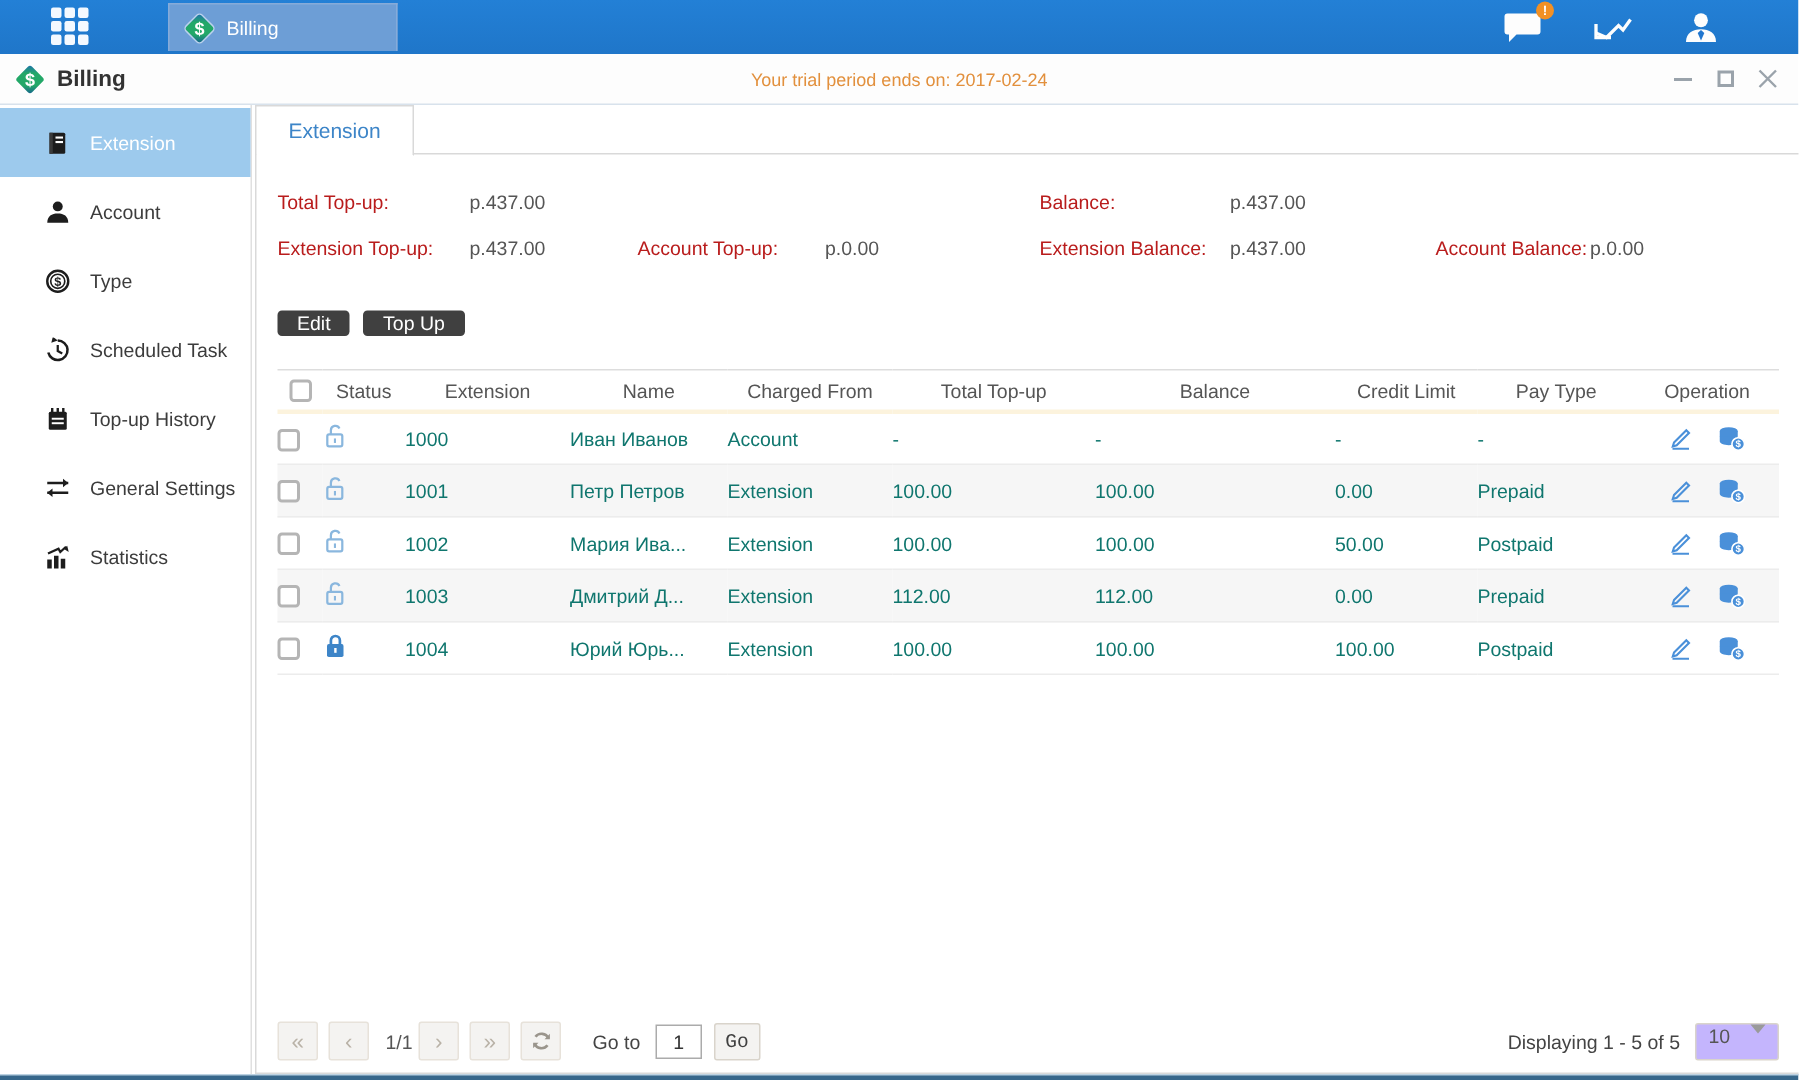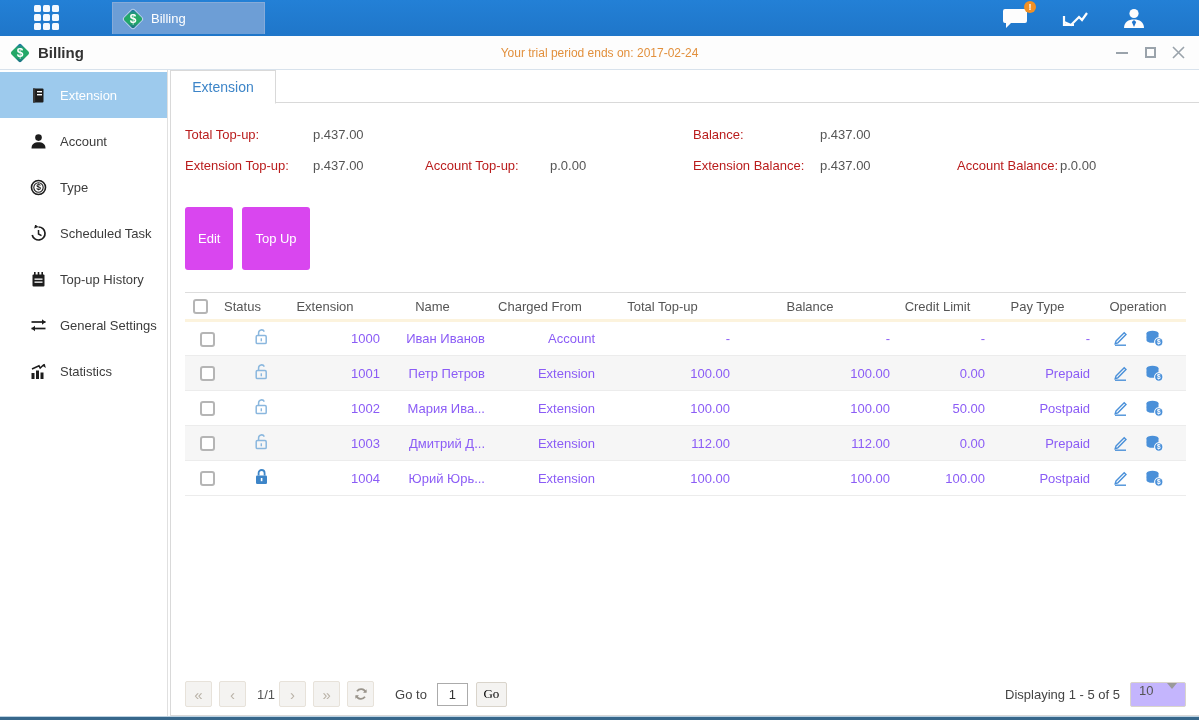--- a/index.html
+++ b/index.html
@@ -48,7 +48,7 @@
 
   
   .btn-row { margin-top:14px; display:flex; gap:9px; }
-  .btn { background:#d946ef; color:#fff; border:none; font-size:13px; font-family:inherit; padding:24px 13px; border-radius:3px; cursor:pointer; min-width:46px; }
+  .btn { background:#404040; color:#fff; border:none; font-size:13px; font-family:inherit; padding:1px 13px; border-radius:3px; cursor:pointer; min-width:46px; }
 
   
   table { width:100%; border-collapse:collapse; table-layout:fixed; margin-top:22px; border-top:1px solid #ddd; }

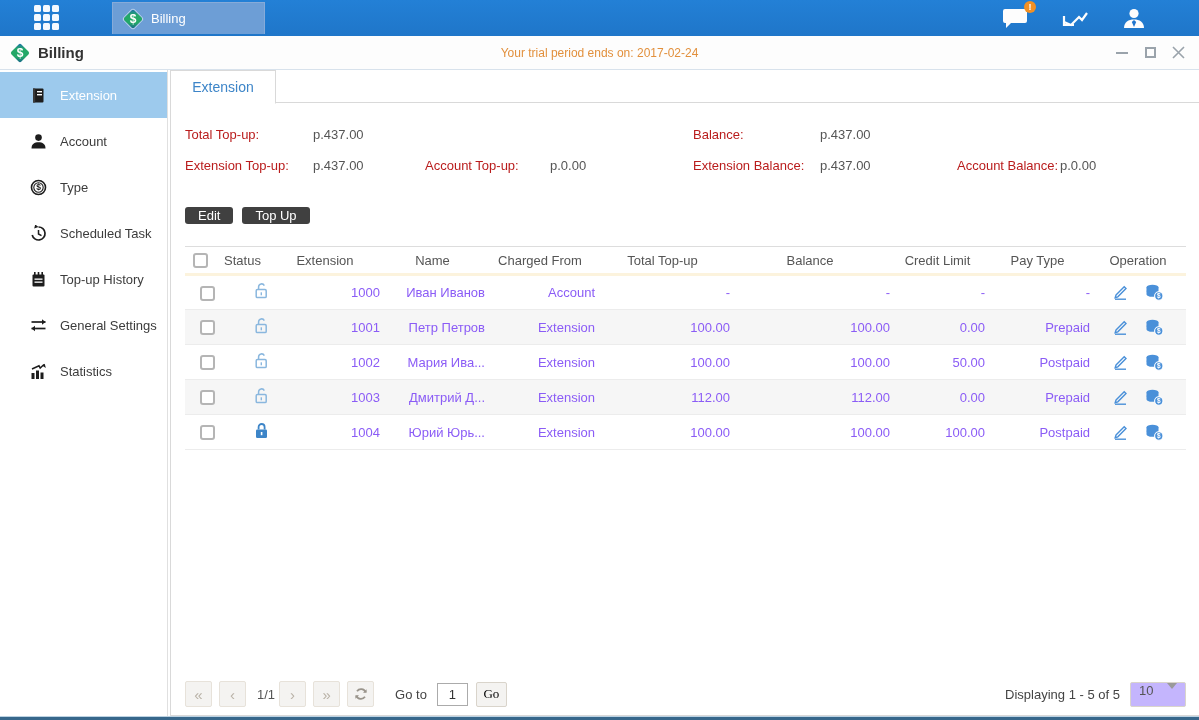--- a/index.html
+++ b/index.html
@@ -53,7 +53,7 @@
   
   table { width:100%; border-collapse:collapse; table-layout:fixed; margin-top:22px; border-top:1px solid #ddd; }
   th { height:28px; font-weight:normal; color:#555; font-size:13px; border-bottom:1px solid #ddd; text-align:center; }
-  td { height:35px; text-align:right; color:#8b5cf6; font-size:13px; border-bottom:1px solid #ececec; }
+  td { height:35px; text-align:left; color:#0f766e; font-size:13px; border-bottom:1px solid #ececec; }
   tbody tr:first-child td { border-top:3px solid #fcf3dd; }
   tbody tr:nth-child(even) { background:#f6f6f6; }
   .col-cb { width:30px; } .col-status { width:55px; } .col-ext { width:110px; } .col-name { width:105px; }

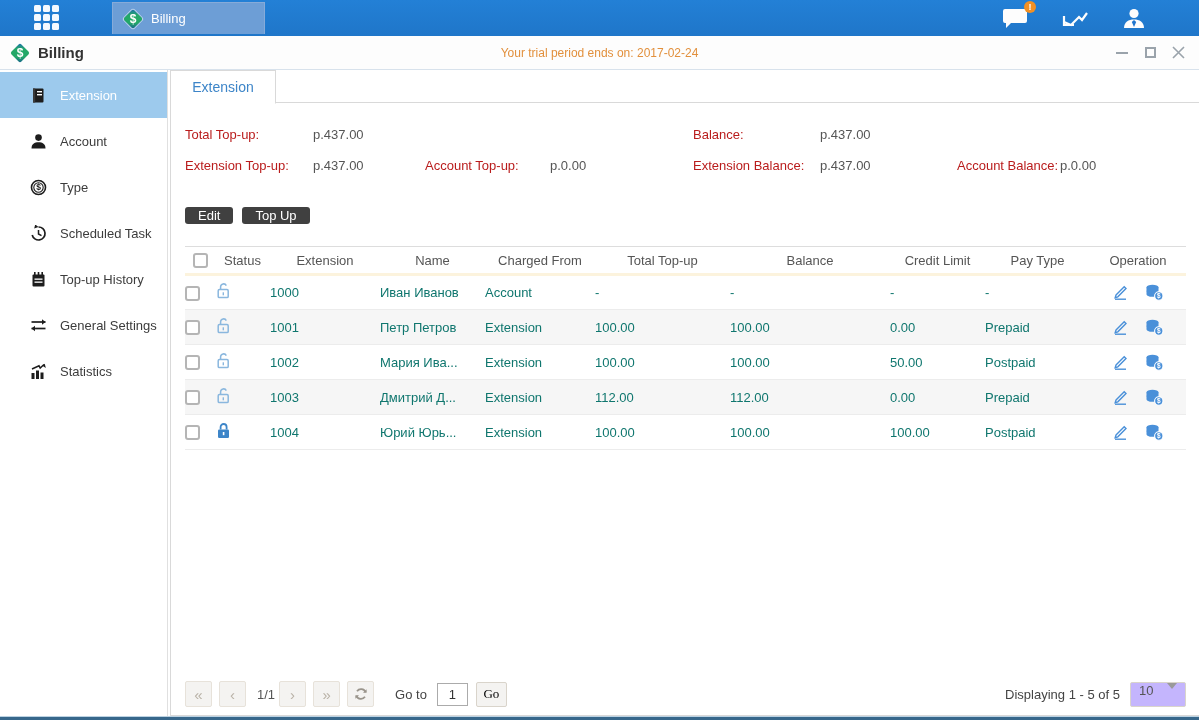--- a/index.html
+++ b/index.html
@@ -71,7 +71,7 @@
   .pg-indicator { color:#555; margin:0 4px 0 4px; font-size:13px; }
   .goto-label { margin:0 10px 0 14px; color:#444; }
   .goto-input { width:31px; height:23px; border:1px solid #ababab; text-align:center; font-size:13px; font-family:inherit; color:#333; margin-right:8px; }
-  .go-btn { height:25px; min-width:31px; background:#f4f3f1; border:1px solid #d9d4cb; color:#000000; font-size:13px; font-family:Liberation Serif, serif; cursor:pointer; border-radius:2px; }
+  .go-btn { height:25px; min-width:31px; background:#f4f3f1; border:1px solid #d9d4cb; color:#404040; font-size:13px; font-family:Liberation Mono, monospace; cursor:pointer; border-radius:2px; }
   .pg-right { margin-left:auto; display:flex; align-items:center; gap:10px; color:#444; }
   .page-size { width:56px; height:25px; background:#c4b5fd; border:1px solid #d9d4cb; border-radius:2px; display:flex; align-items:flex-start; justify-content:space-between; padding:0 8px; cursor:pointer; color:#555; }
   .page-size .arr { width:0; height:0; border-left:5px solid transparent; border-right:5px solid transparent; border-top:6px solid #9a9a9a; }

